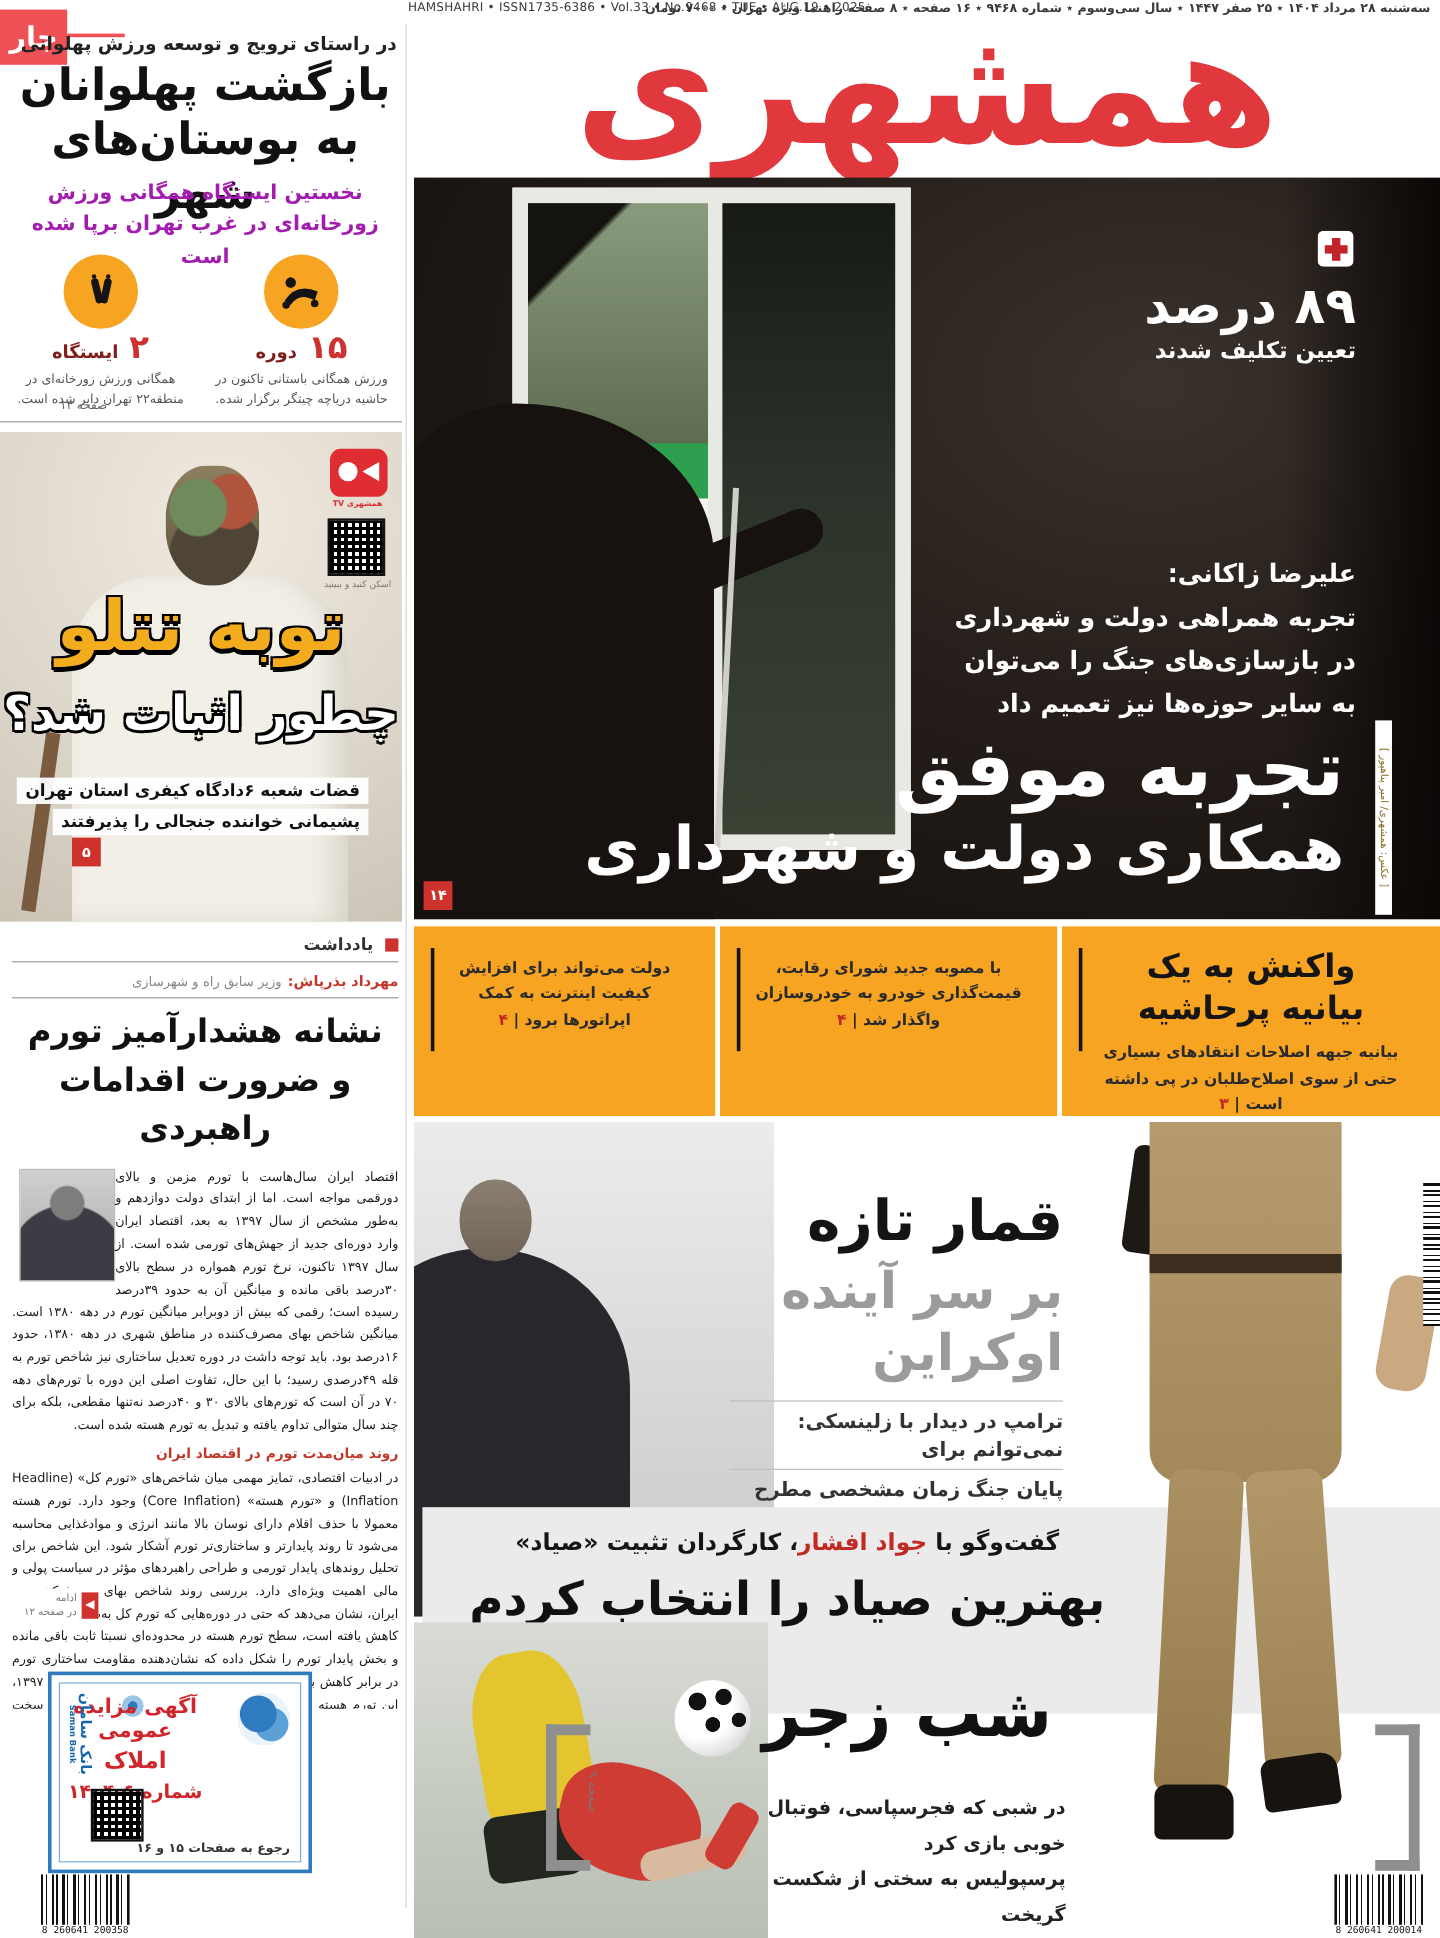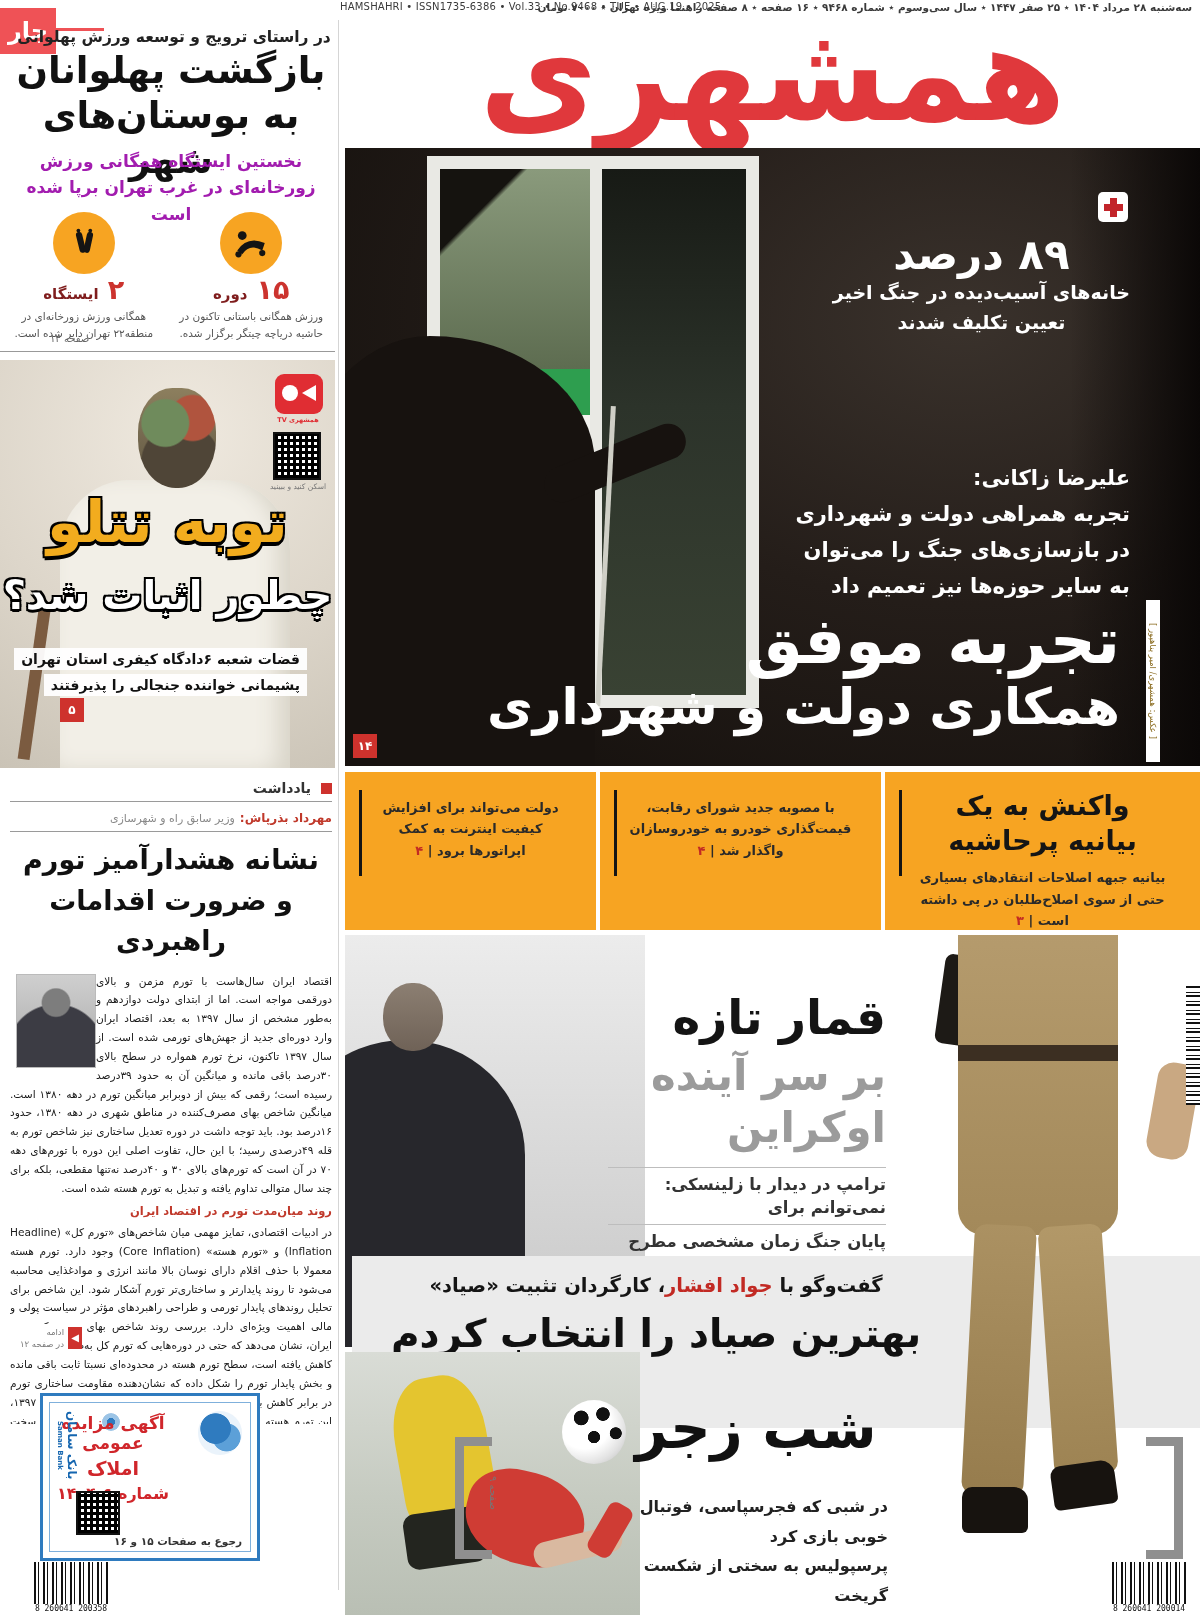--- a/index.html
+++ b/index.html
@@ -96,7 +96,7 @@
   .redcross{position:absolute;right:72px;top:44px;width:30px;height:30px;border-radius:5px;
     background:linear-gradient(#c2242a,#c2242a) center/7px 19px no-repeat,
     linear-gradient(#c2242a,#c2242a) center/19px 7px no-repeat,#fff;}
-  .mp-stat{position:absolute;right:70px;top:84px;color:#fff;text-align:center;}
+  .mp-stat{position:absolute;right:70px;top:84px;color:#fff;text-align:right;}
   .mp-stat .v{font-size:42px;font-weight:900;line-height:1.1;}
   .mp-stat .l{font-size:19px;font-weight:bold;line-height:1.55;}
   .mp-quote{position:absolute;right:70px;top:312px;color:#fff;text-align:right;font-size:21px;

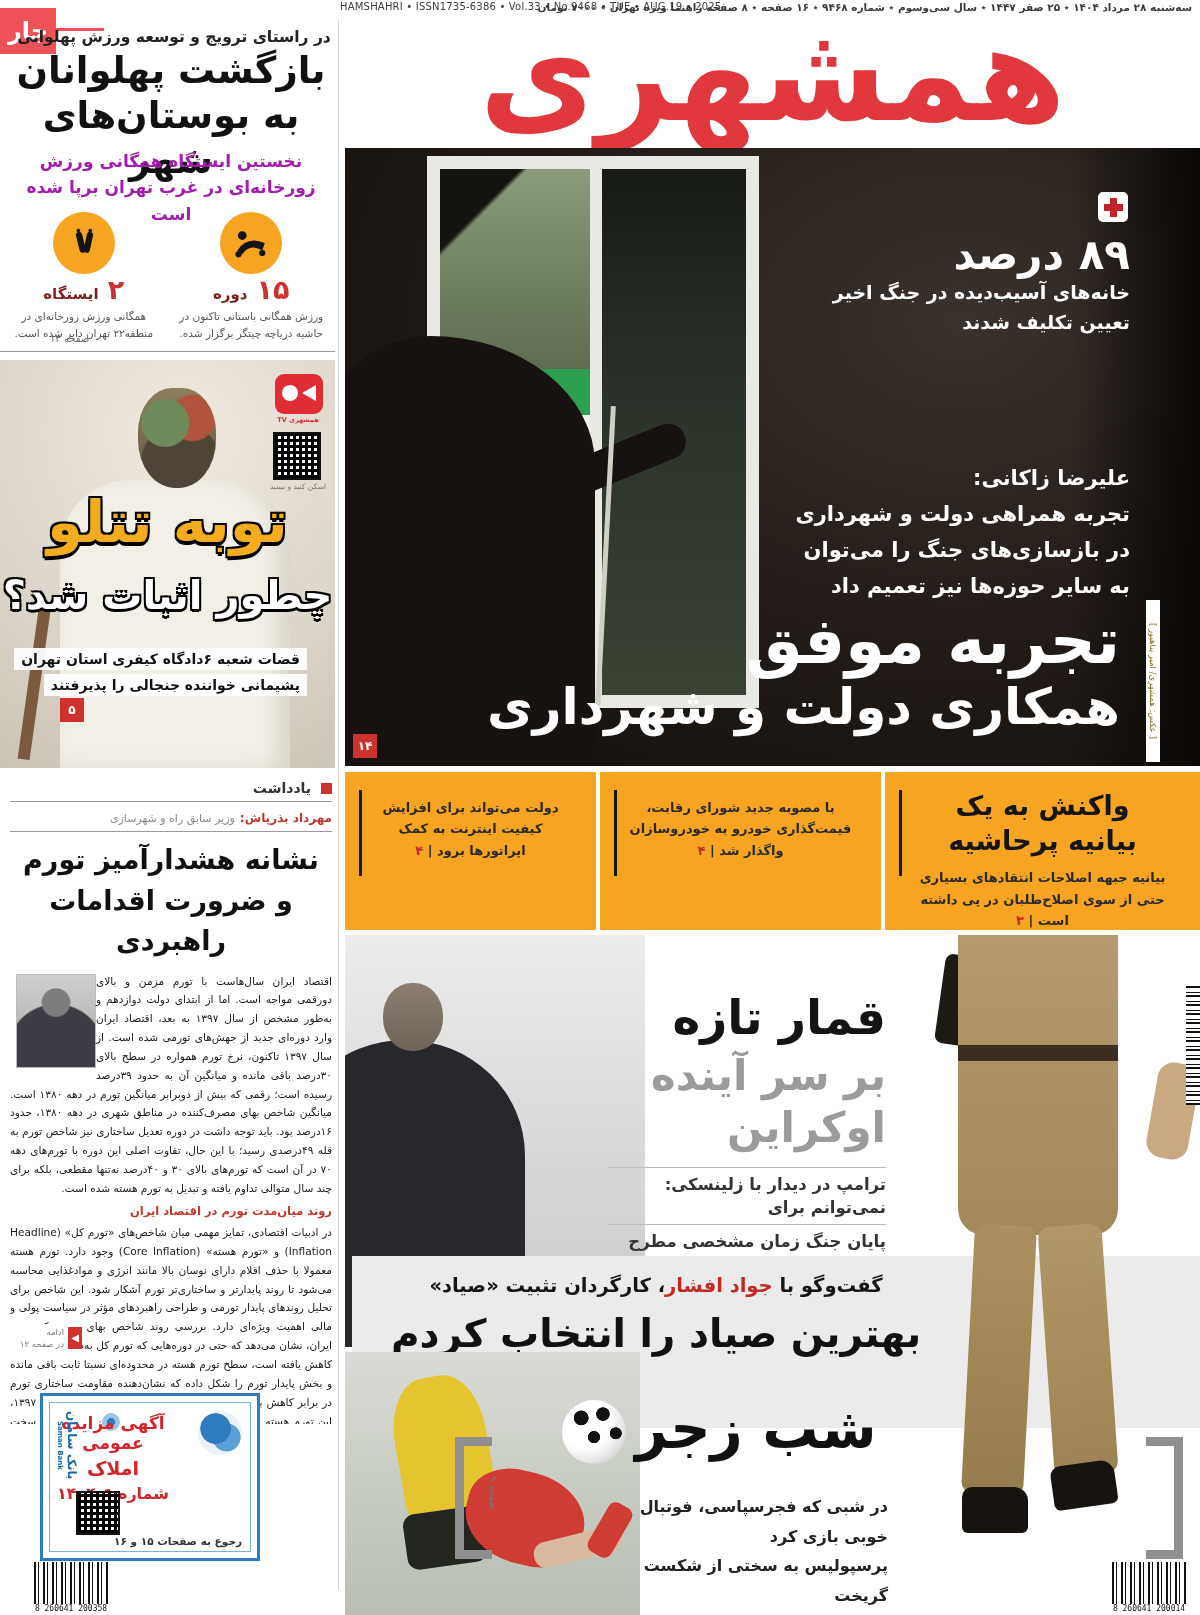--- a/index.html
+++ b/index.html
@@ -319,7 +319,6 @@
     <div class="redcross"></div>
     <div class="mp-stat">
       <div class="v">۸۹ درصد</div>
-      <div class="l">خانه‌های آسیب‌دیده در جنگ اخیر</div>
       <div class="l">تعیین تکلیف شدند</div>
     </div>
     <div class="mp-quote">

